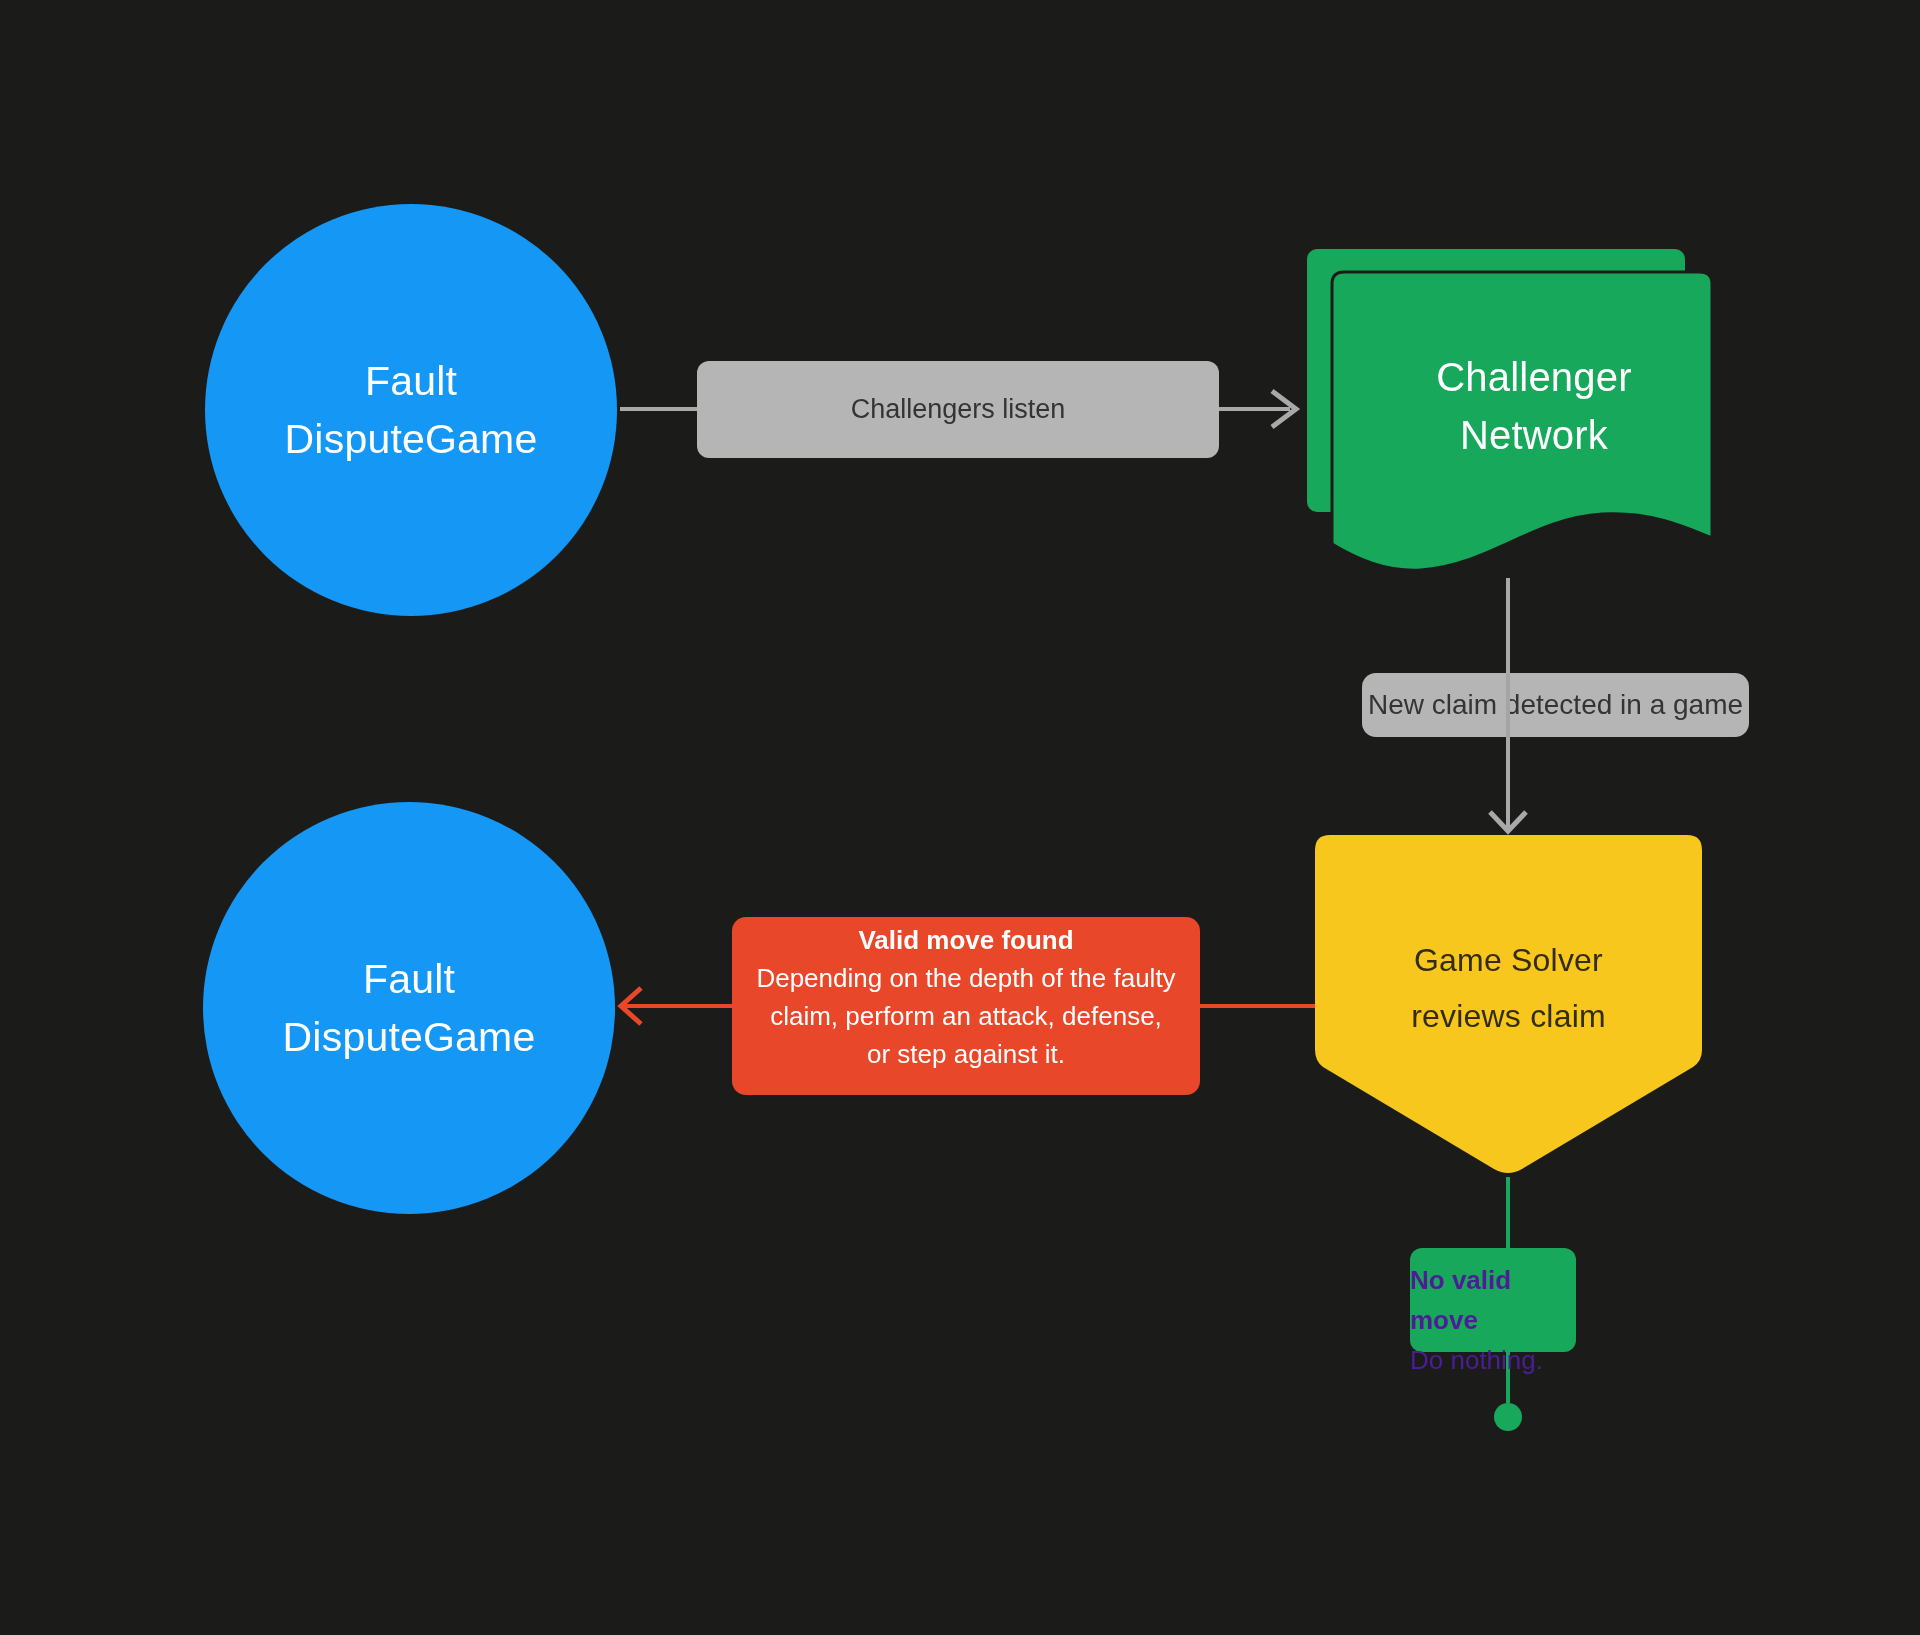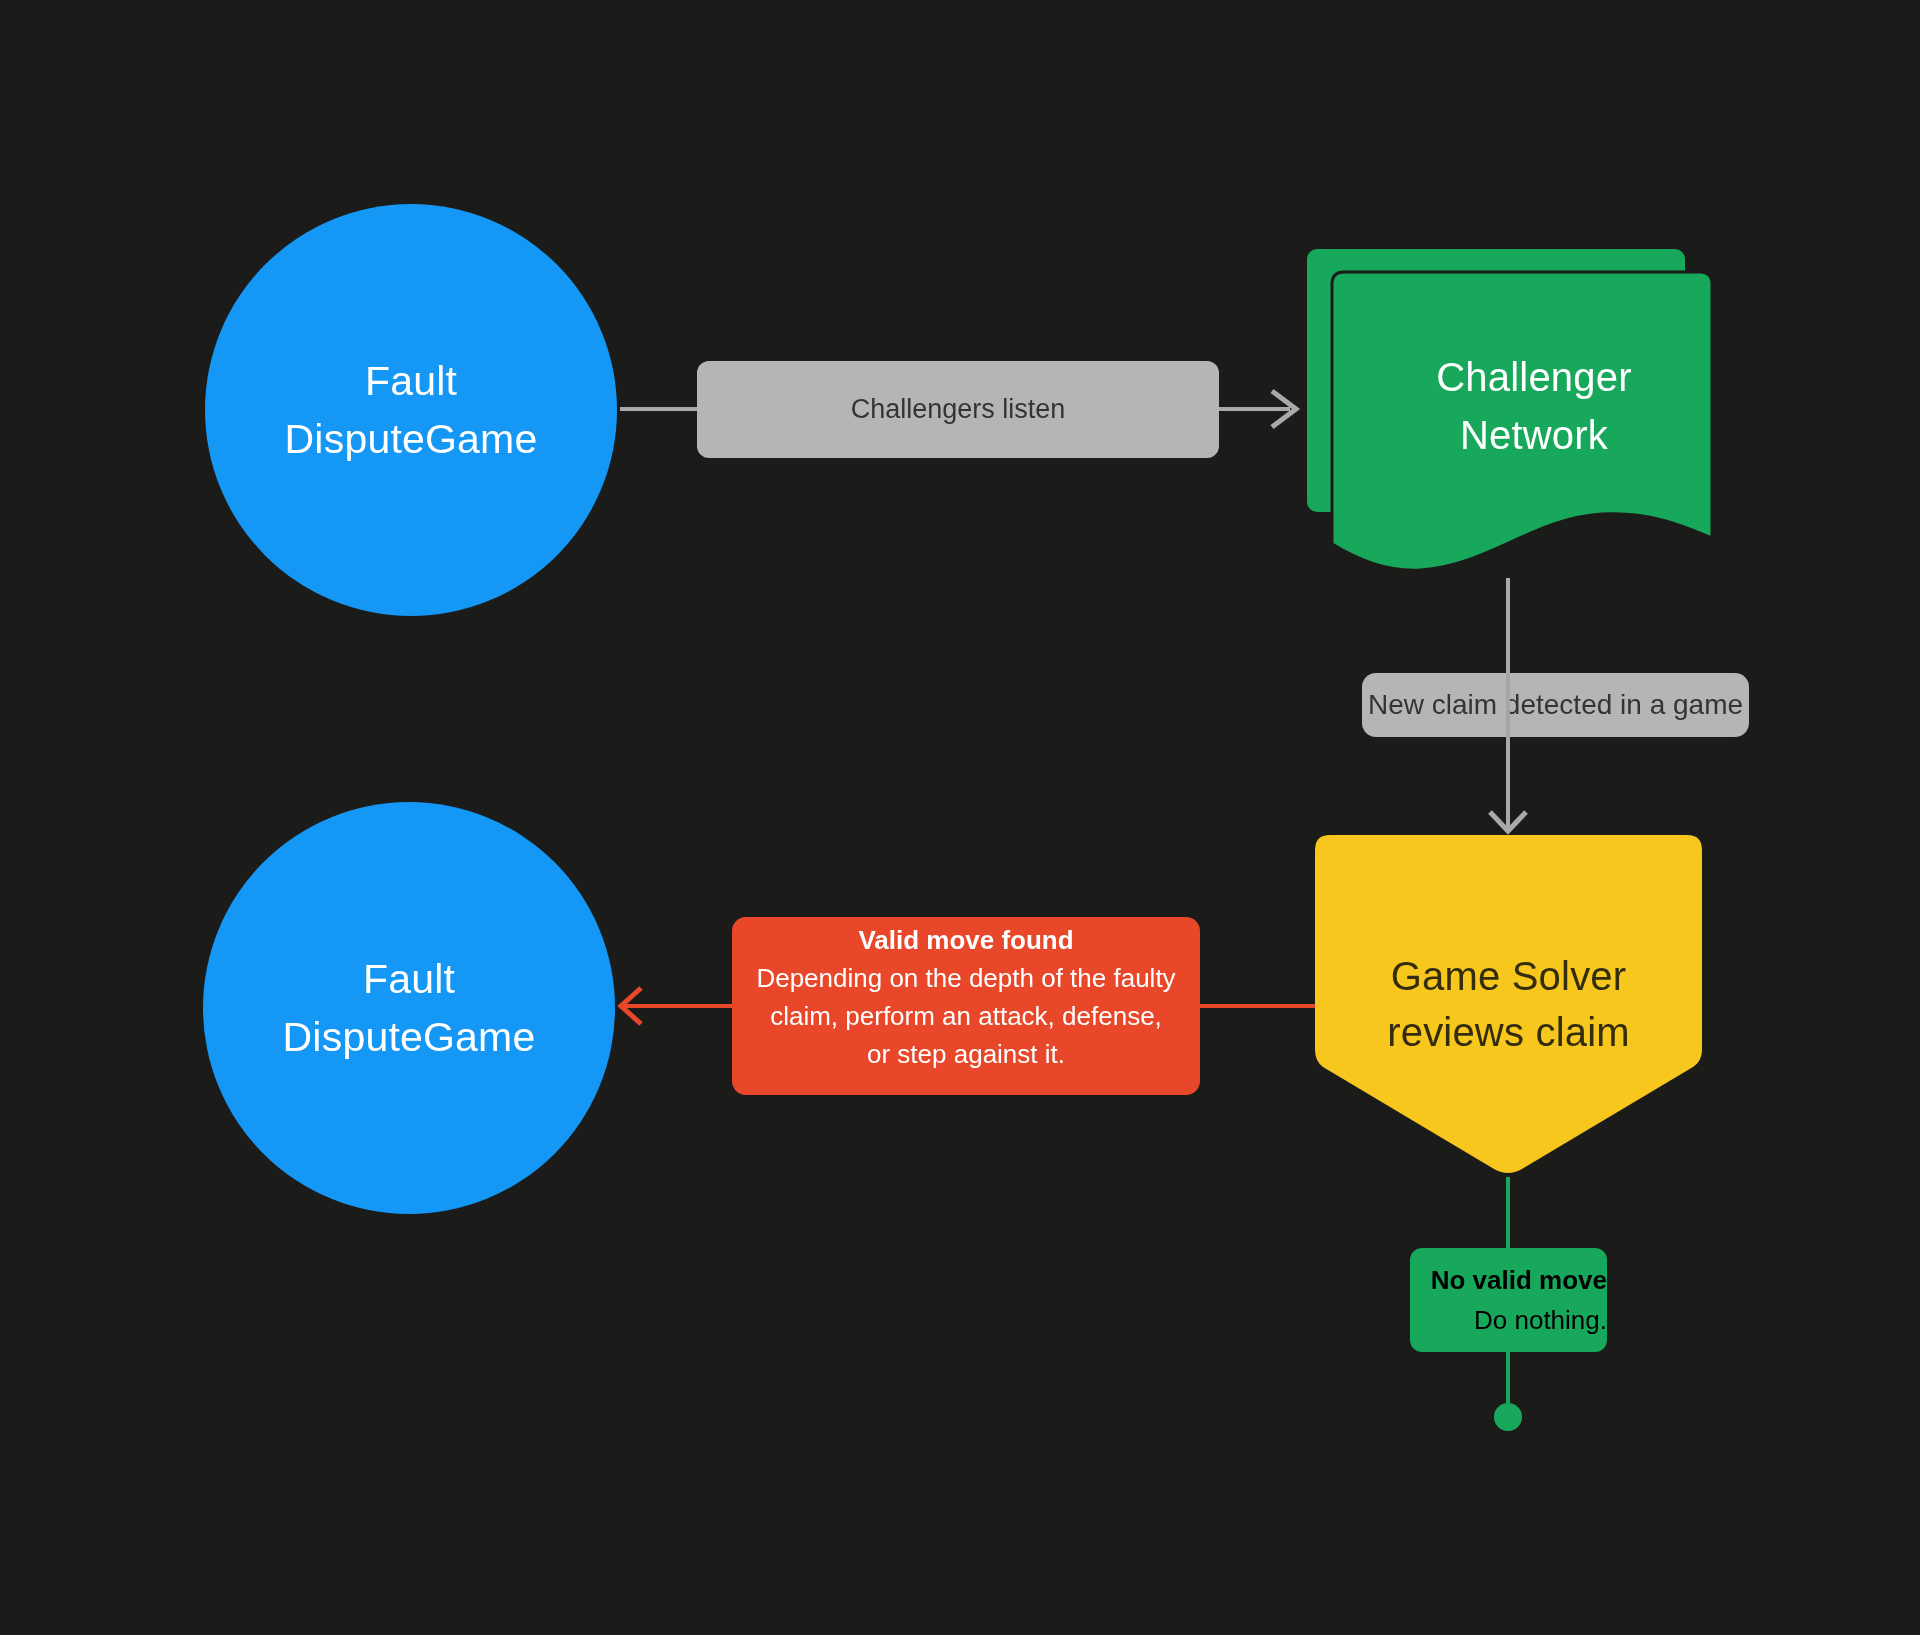--- a/index.html
+++ b/index.html
@@ -28,7 +28,7 @@
     line-height: 58px;
     letter-spacing: 0.2px;
   }
-  .node-text.on-yellow { color: #332d0d; font-size: 40px; line-height: 56px; margin-top: 16px; }
+  .node-text.on-yellow { color: #332d0d; font-size: 32px; line-height: 56px; }
   .node-text.on-green { font-size: 40px; margin-left: 12px; }
   .edge-label {
     background: #b5b5b5;

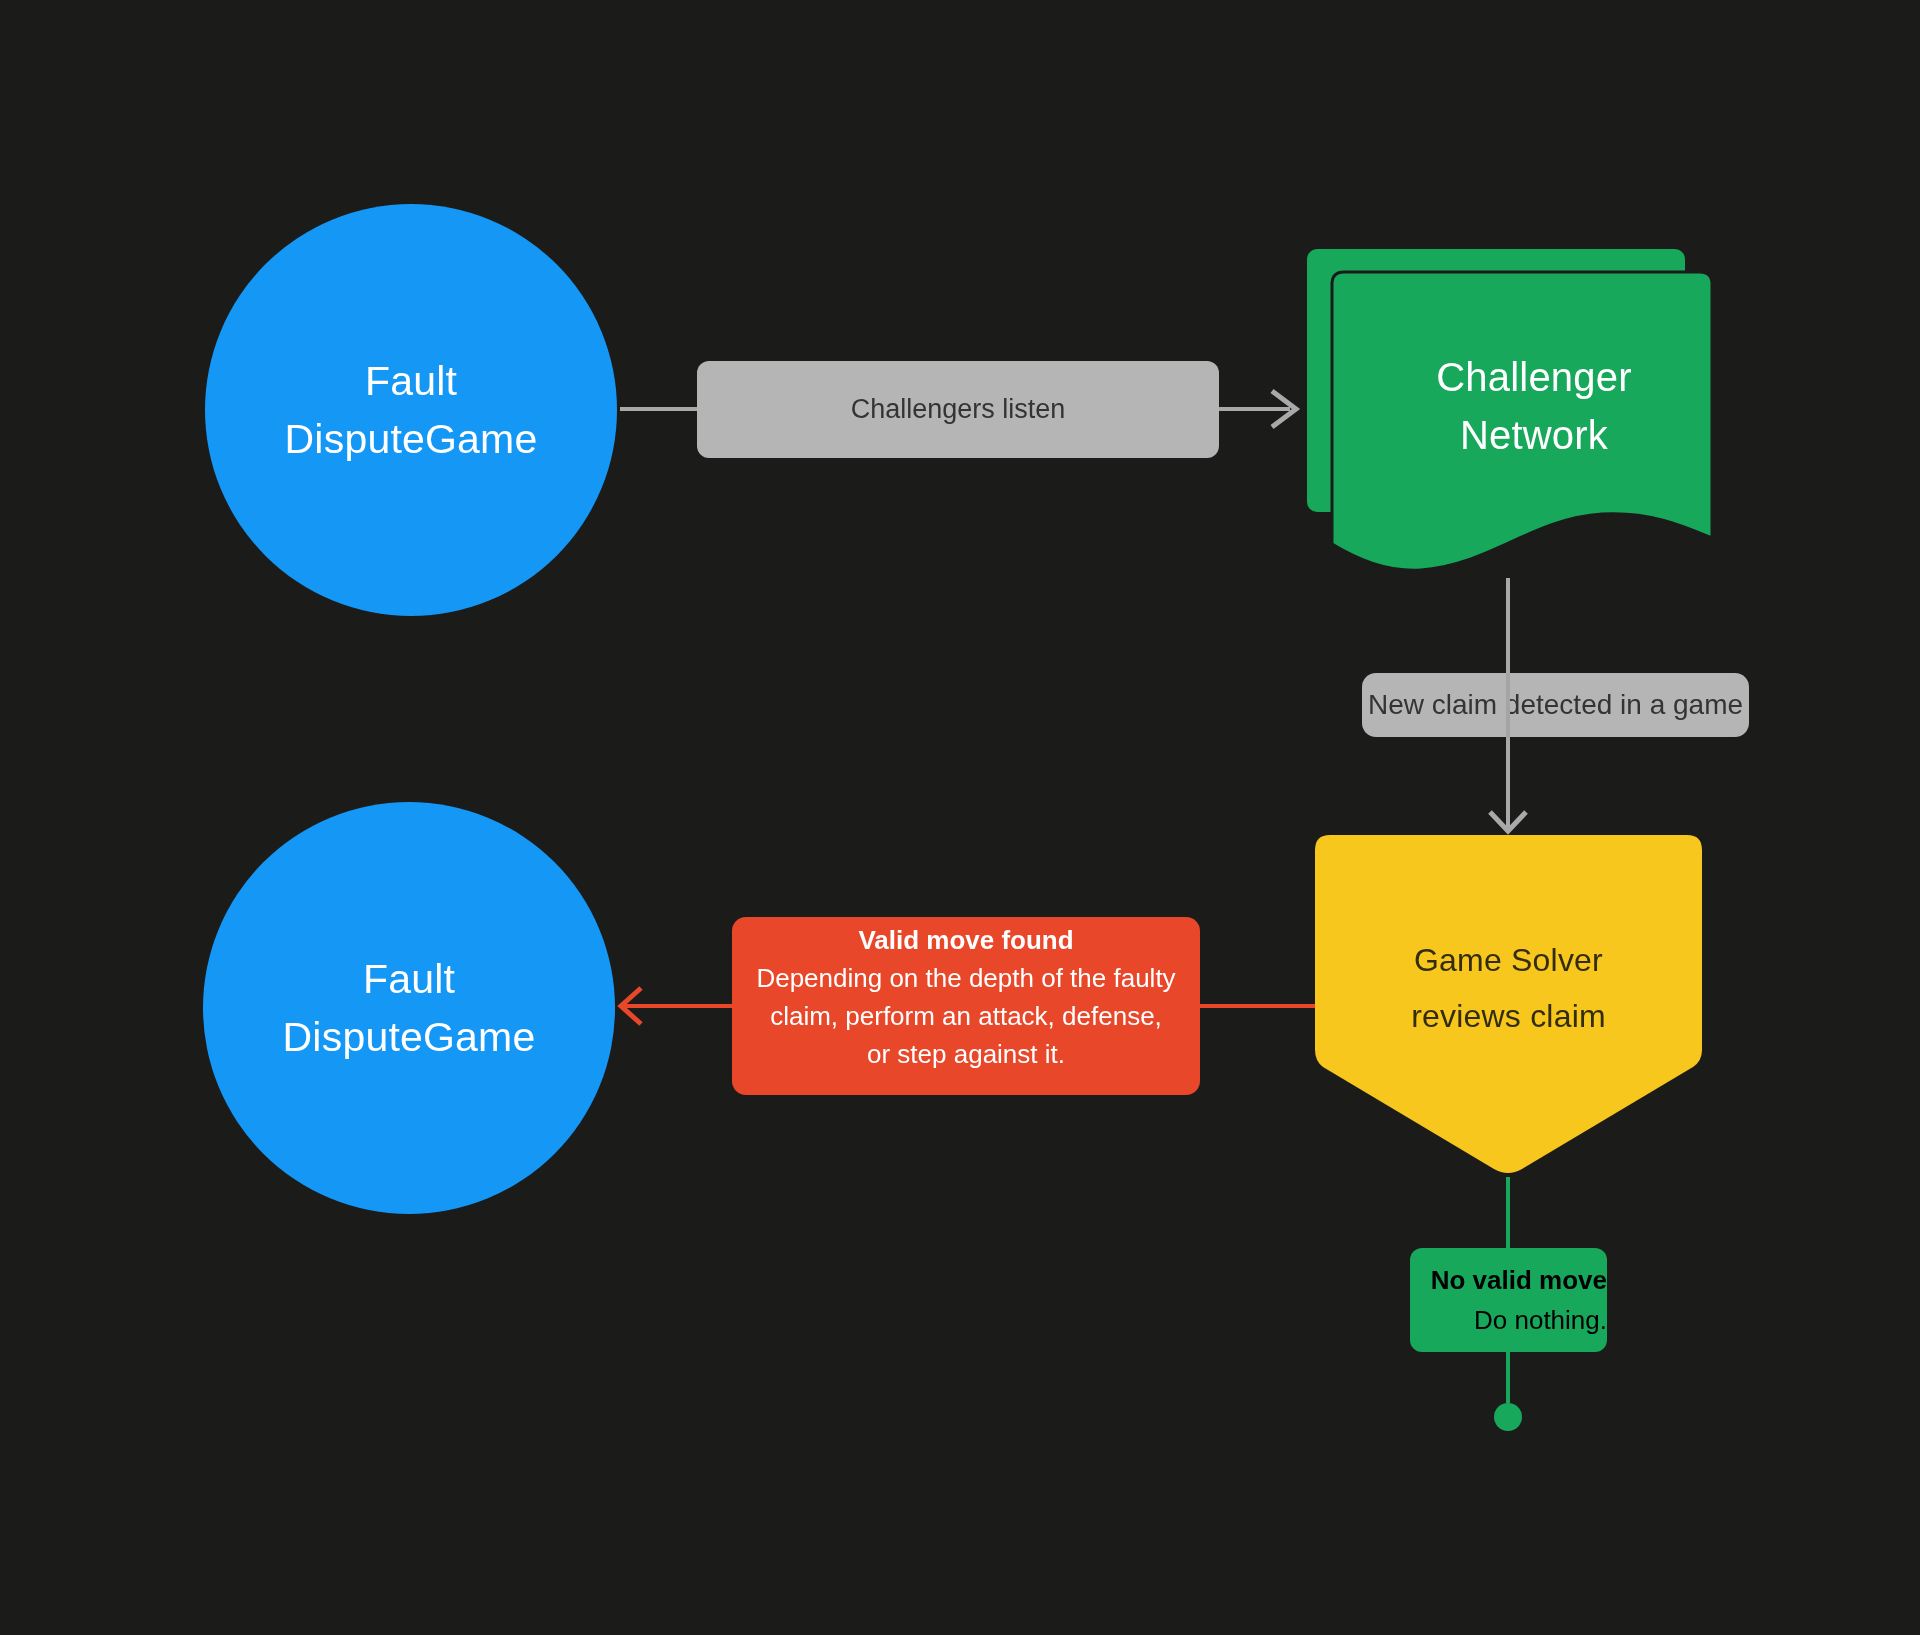--- a/index.html
+++ b/index.html
@@ -65,11 +65,11 @@
   }
   #box-valid-move .title, #box-no-valid-move .title { font-weight: 700; }
   #box-no-valid-move {
-    left: 1410px; top: 1248px; width: 197px; height: 104px;
+    left: 1410px; top: 1248px; width: 166px; height: 104px;
     background: #18a85c;
     border-radius: 12px;
-    color: #000000;
-    text-align: right;
+    color: #4c1d95;
+    text-align: left;
     font-size: 26px;
     line-height: 40px;
     padding-top: 12px;

